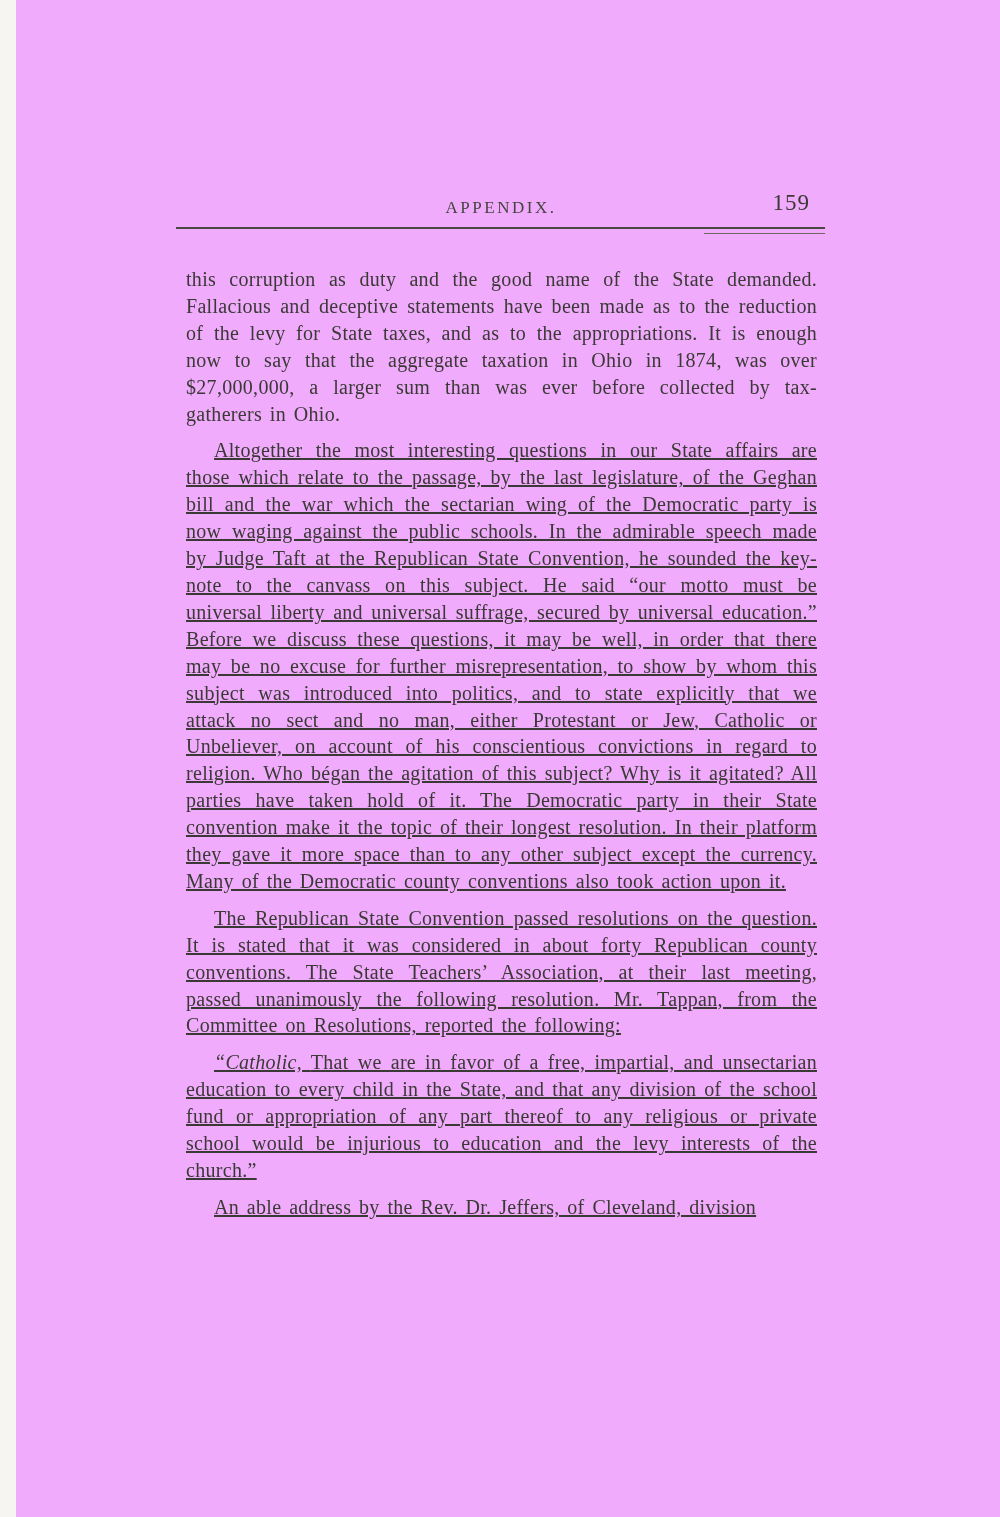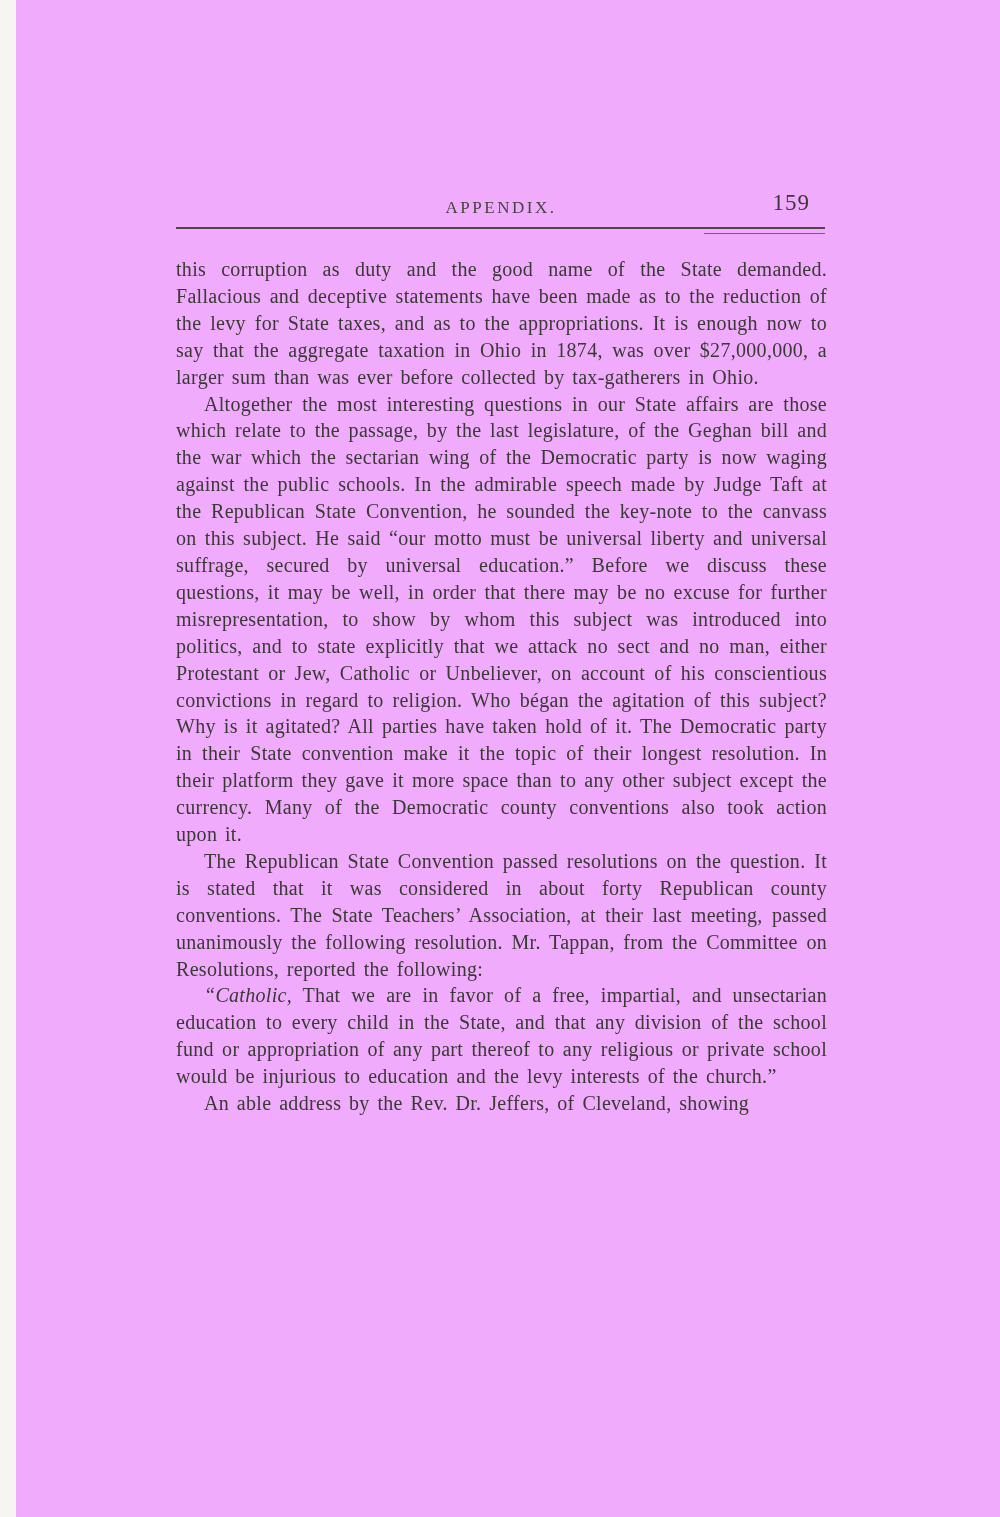--- a/index.html
+++ b/index.html
@@ -75,7 +75,7 @@
     text-align: justify;
   }
   .para {
-    margin: 0;
+    margin: 10px;
     padding: 0;
   }
   .indent {

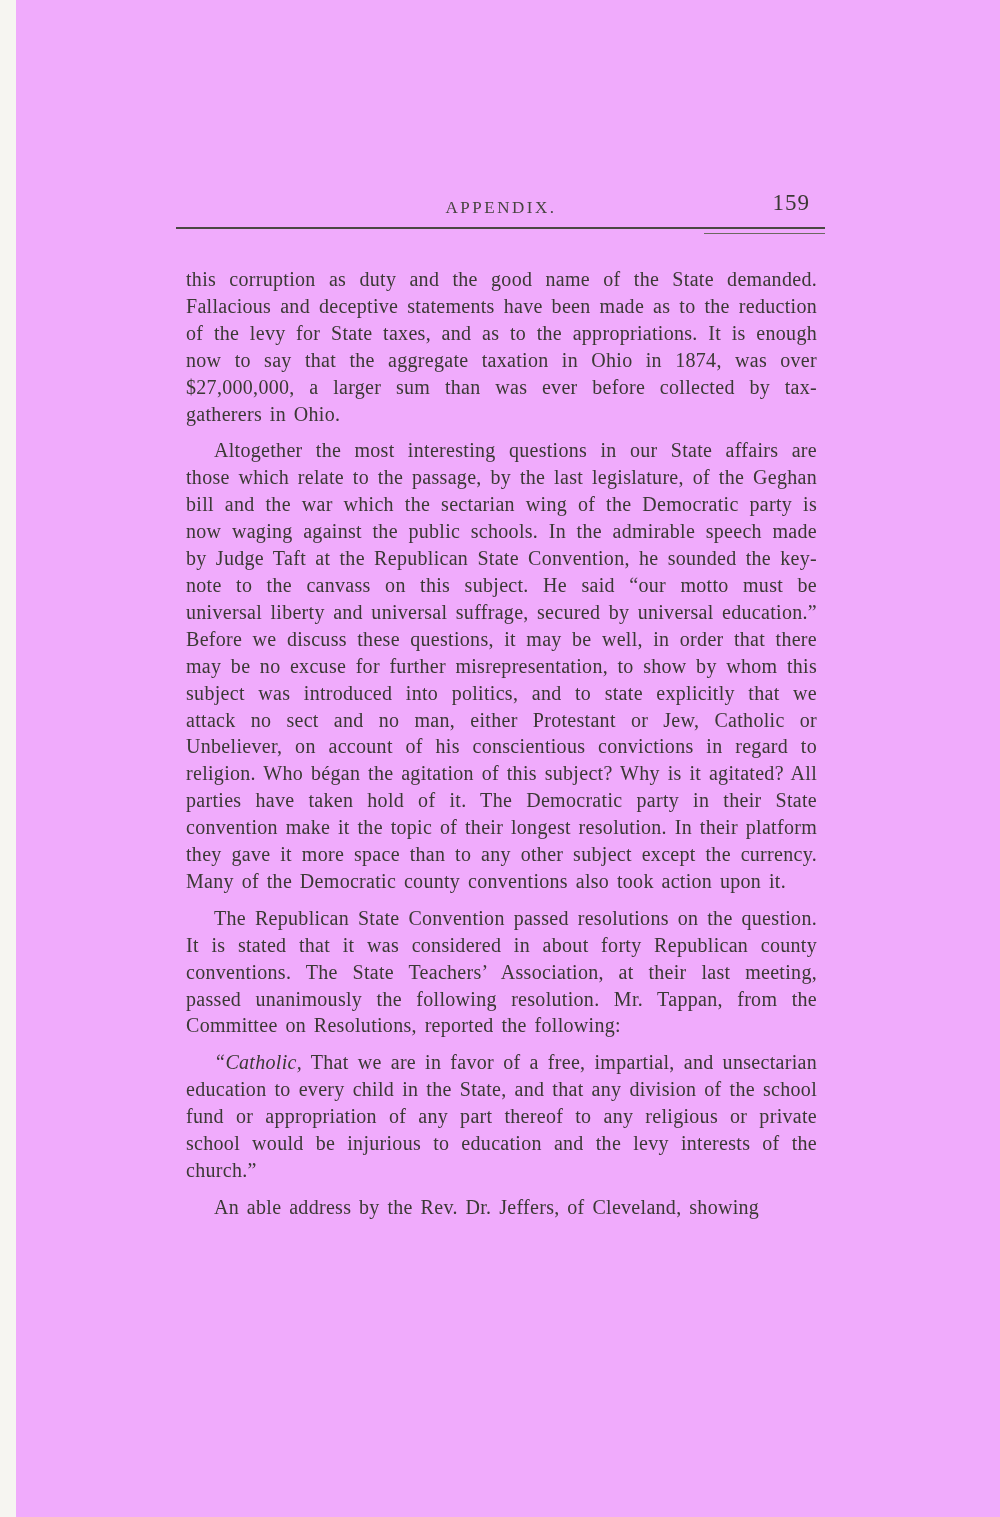--- a/index.html
+++ b/index.html
@@ -80,6 +80,7 @@
   }
   .indent {
     text-indent: 28px;
+    text-decoration: underline;
   }
   em {
     font-style: italic;

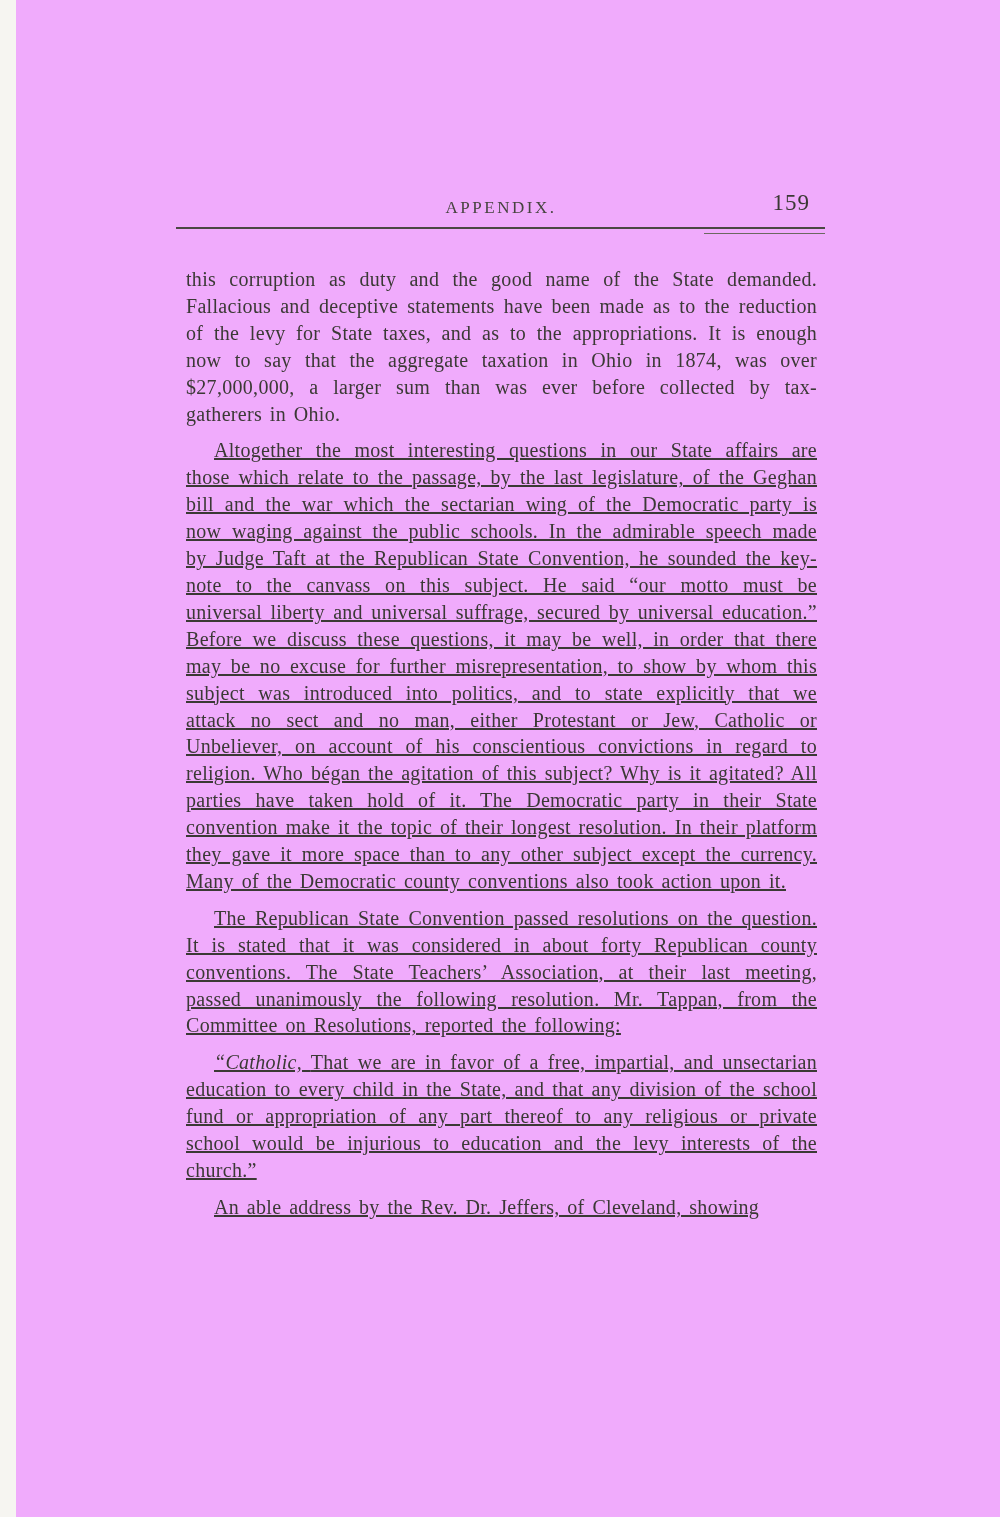--- a/index.html
+++ b/index.html
@@ -104,7 +104,7 @@
     <p class="para indent">Altogether the most interesting questions in our State affairs are those which relate to the passage, by the last legislature, of the Geghan bill and the war which the sectarian wing of the Democratic party is now waging against the public schools.  In the admirable speech made by Judge Taft at the Republican State Convention, he sounded the key-note to the canvass on this subject.  He said “our motto must be universal liberty and universal suffrage, secured by universal education.”  Before we discuss these questions, it may be well, in order that there may be no excuse for further misrepresentation, to show by whom this subject was introduced into politics, and to state explicitly that we attack no sect and no man, either Protestant or Jew, Catholic or Unbeliever, on account of his conscientious convictions in regard to religion.  Who bégan the agitation of this subject? Why is it agitated?  All parties have taken hold of it.  The Democratic party in their State convention make it the topic of their longest resolution.   In their platform they gave it more space than to any other subject except the currency. Many of the Democratic county conventions also took action upon it.</p>
     <p class="para indent">The Republican State Convention passed resolutions on the question.  It is stated that it was considered in about forty Republican county conventions.  The State Teachers’ Association, at their last meeting, passed unanimously the following resolution.  Mr. Tappan, from the Committee on Resolutions, reported the following:</p>
     <p class="para indent"><em>“Catholic,</em> <span>That we are in favor of a free, impartial, and unsectarian education to every child in the State, and that any division of the school fund or appropriation of any part thereof to any religious or private school would be injurious to education and the levy interests of the church.”</span></p>
-    <p class="para indent">An able address by the Rev. Dr. Jeffers, of Cleveland, showing</p>
+    <p class="para indent">An able address by the Rev. Dr. Jeffers, of Cleveland, division</p>
   </main>
 
 </div>

